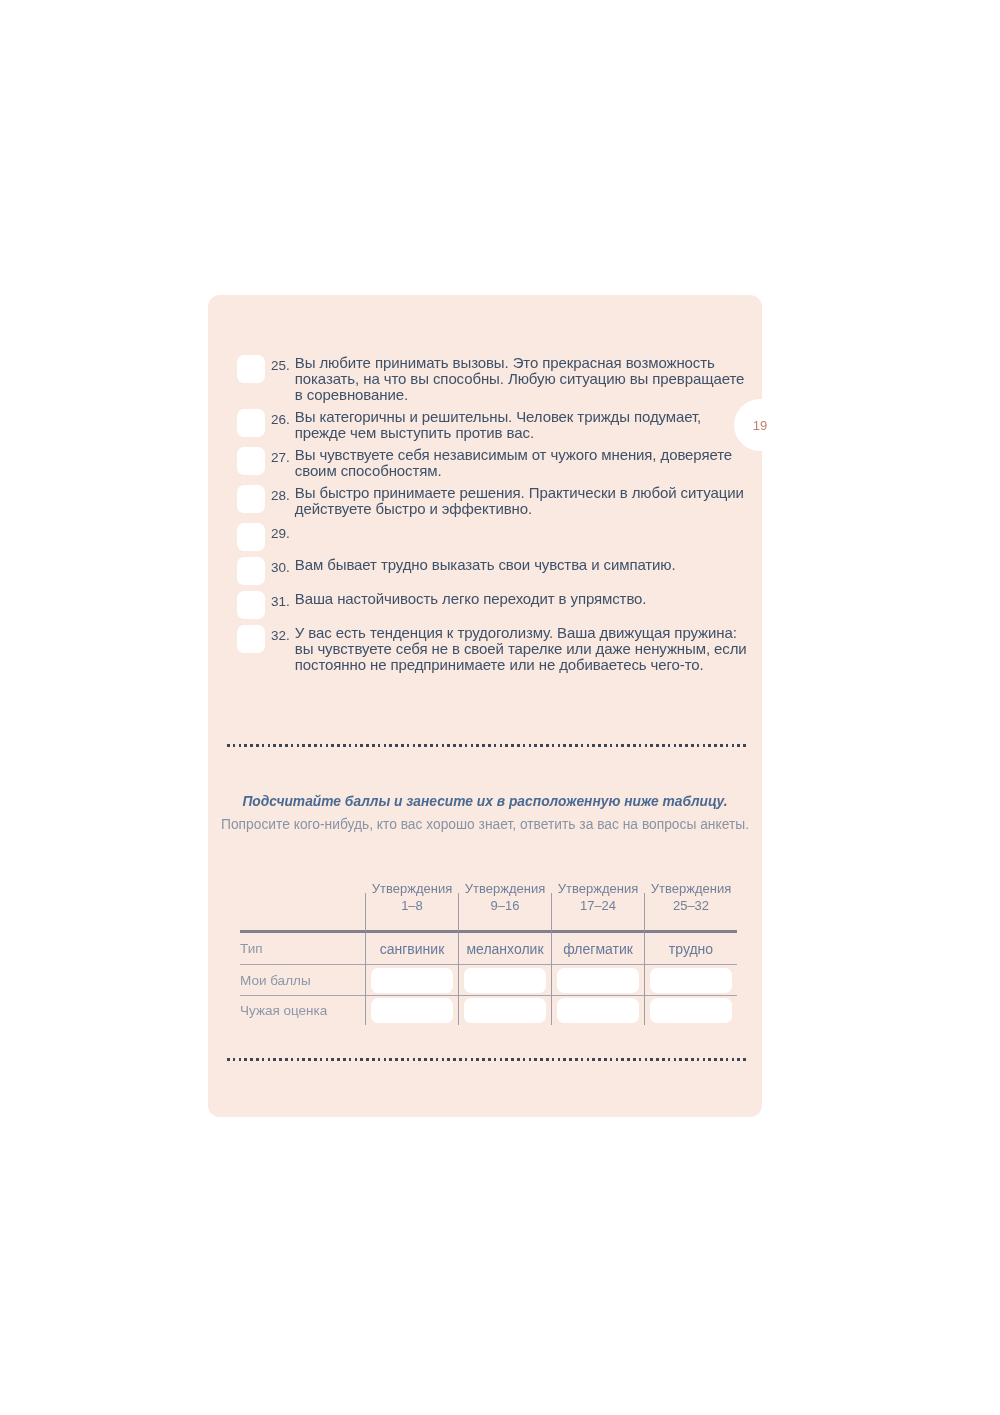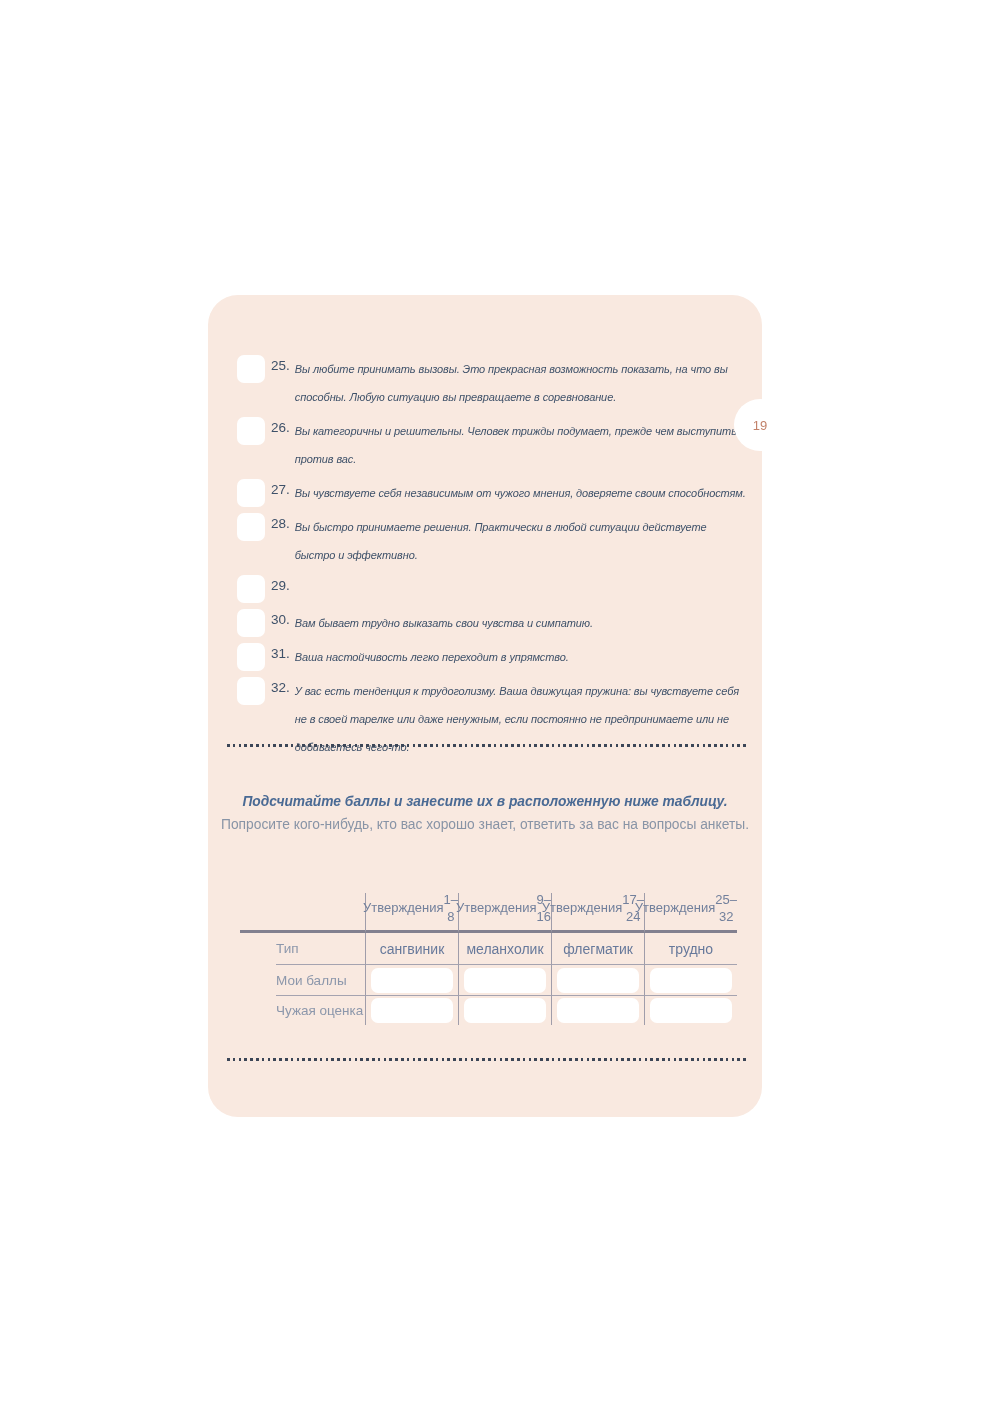--- a/index.html
+++ b/index.html
@@ -25,7 +25,7 @@
   }
   .card{
     position:absolute;left:208px;top:295px;width:554px;height:822px;
-    background:var(--card-bg);border-radius:30px;
+    background:var(--card-bg);border-radius:12px;
   }
   
   .questions{position:absolute;left:29px;top:60px;width:512px;}

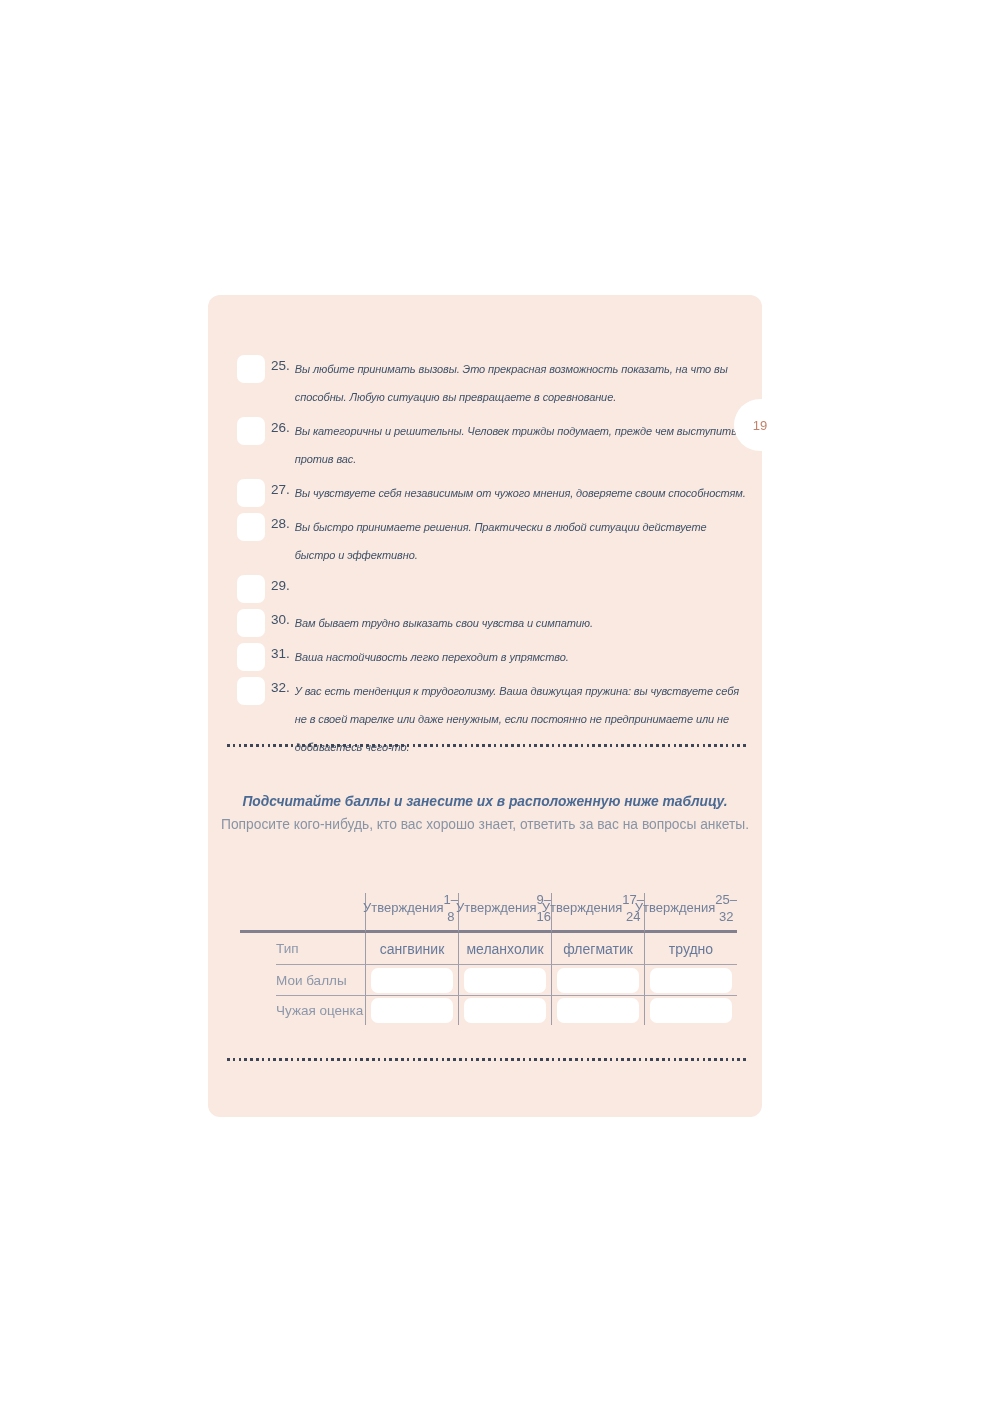--- a/index.html
+++ b/index.html
@@ -39,9 +39,8 @@
     font-size:13.5px;line-height:22px;color:var(--text-dark);
   }
   .qtext{
-    width:470px;font-size:11px;line-height:28px;color:var(--text-dark);
+    width:470px;font-size:15px;line-height:16px;color:var(--text-dark);
     letter-spacing:-0.1px;
-    font-style:italic;
   }
   
   .dots{

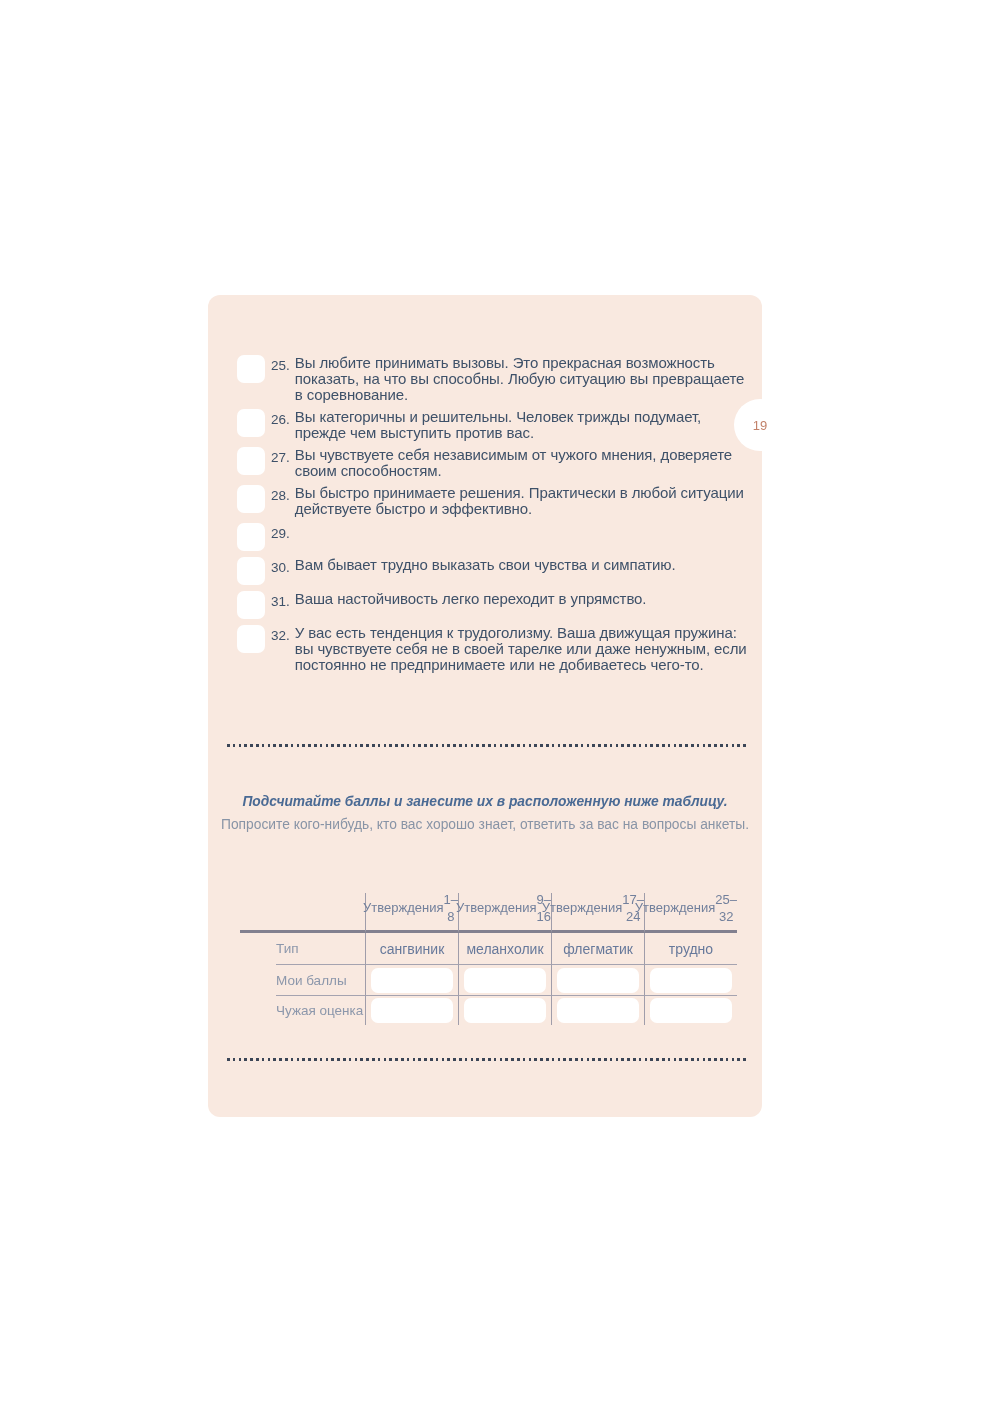--- a/index.html
+++ b/index.html
@@ -65,7 +65,7 @@
   .cell.vline{border-left:1px solid var(--line-vert);}
   .row-head{height:40px;border-bottom:3px solid var(--line-thick);}
   .th{
-    flex-direction:row;justify-content:flex-end;padding-bottom:8px;
+    flex-direction:column;justify-content:flex-end;padding-bottom:16px;
     font-size:13px;line-height:17px;color:var(--table-header);text-align:center;
   }
   .row-type{height:32px;border-bottom:1px solid var(--line-thin);}

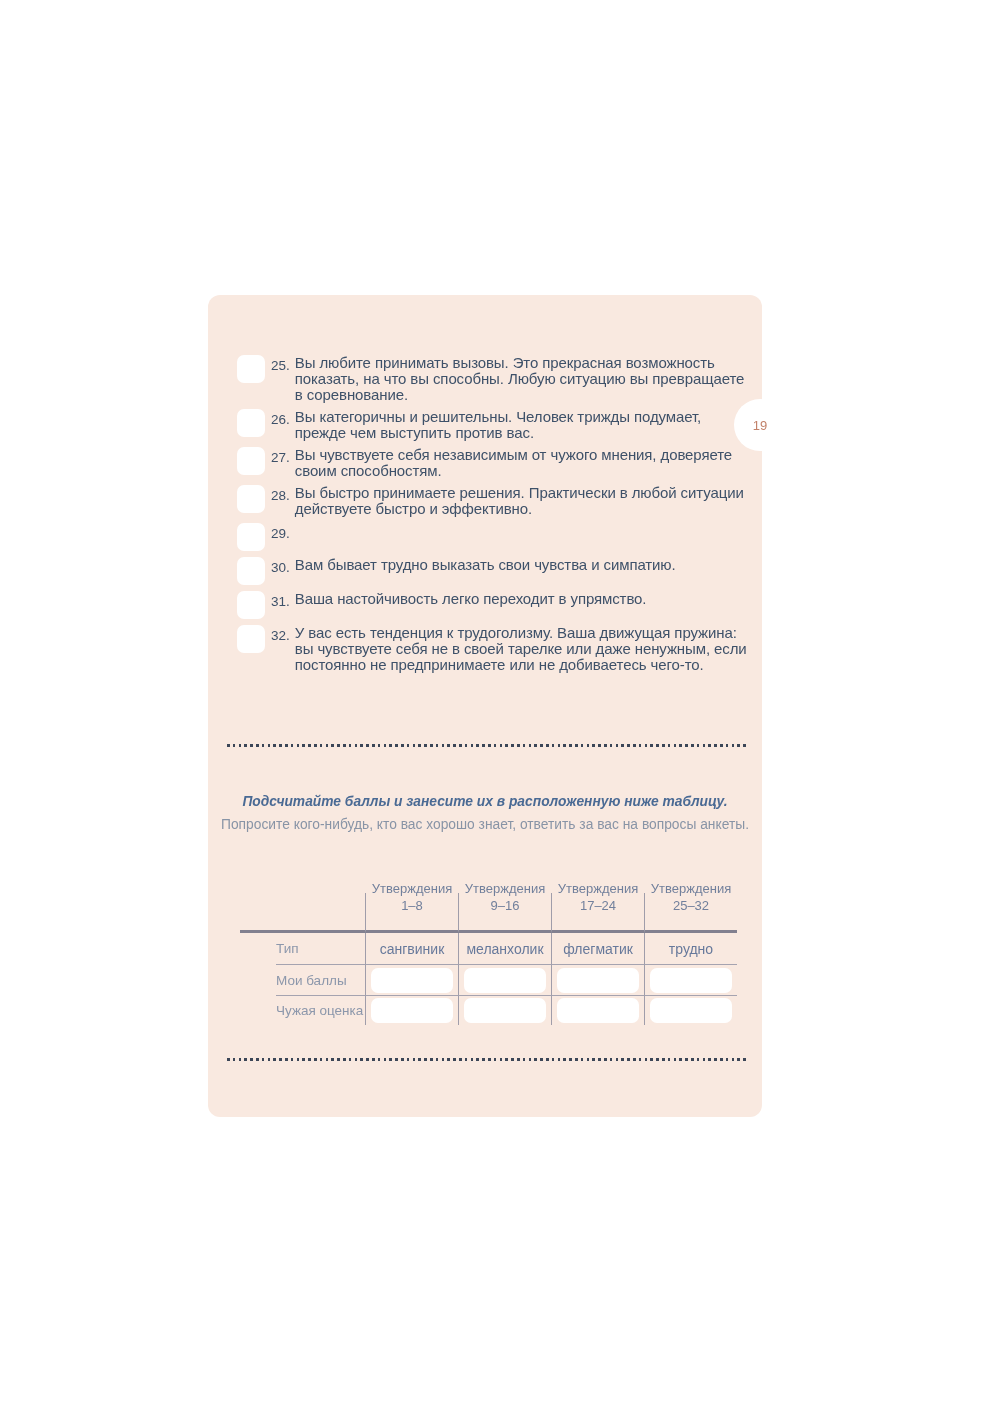--- a/index.html
+++ b/index.html
@@ -71,7 +71,7 @@
   .row-type{height:32px;border-bottom:1px solid var(--line-thin);}
   .row-mid{height:31px;border-bottom:1px solid var(--line-thin);}
   .row-last{height:29px;}
-  .label-cell{justify-content:flex-start;font-size:13.5px;color:var(--table-label);margin-left:36px;}
+  .label-cell{justify-content:flex-start;font-size:13.5px;color:var(--table-label);}
   .value-cell{font-size:14px;color:var(--table-value);}
   .score-box{
     width:82px;height:25px;background:var(--box-bg);border-radius:7px;

